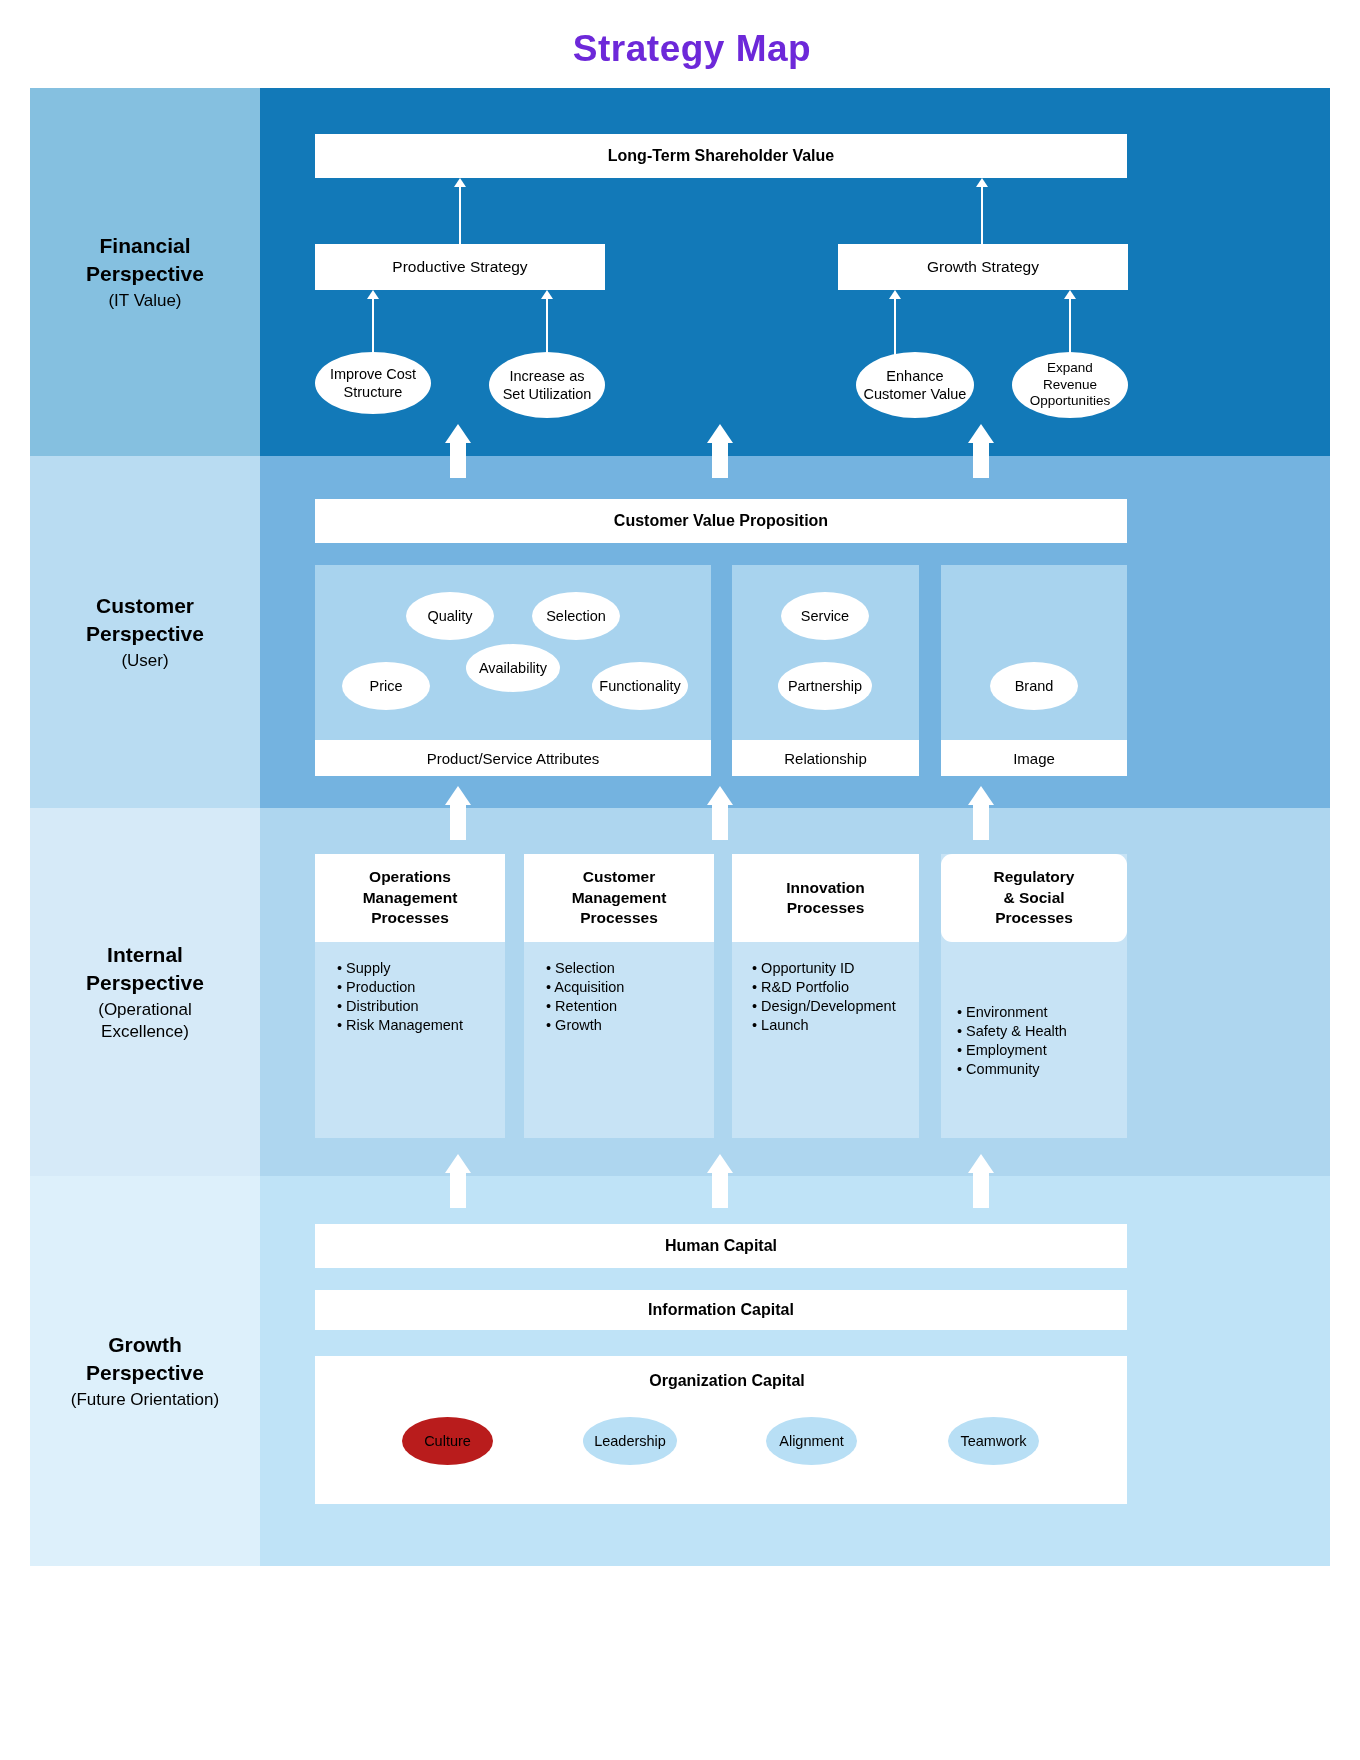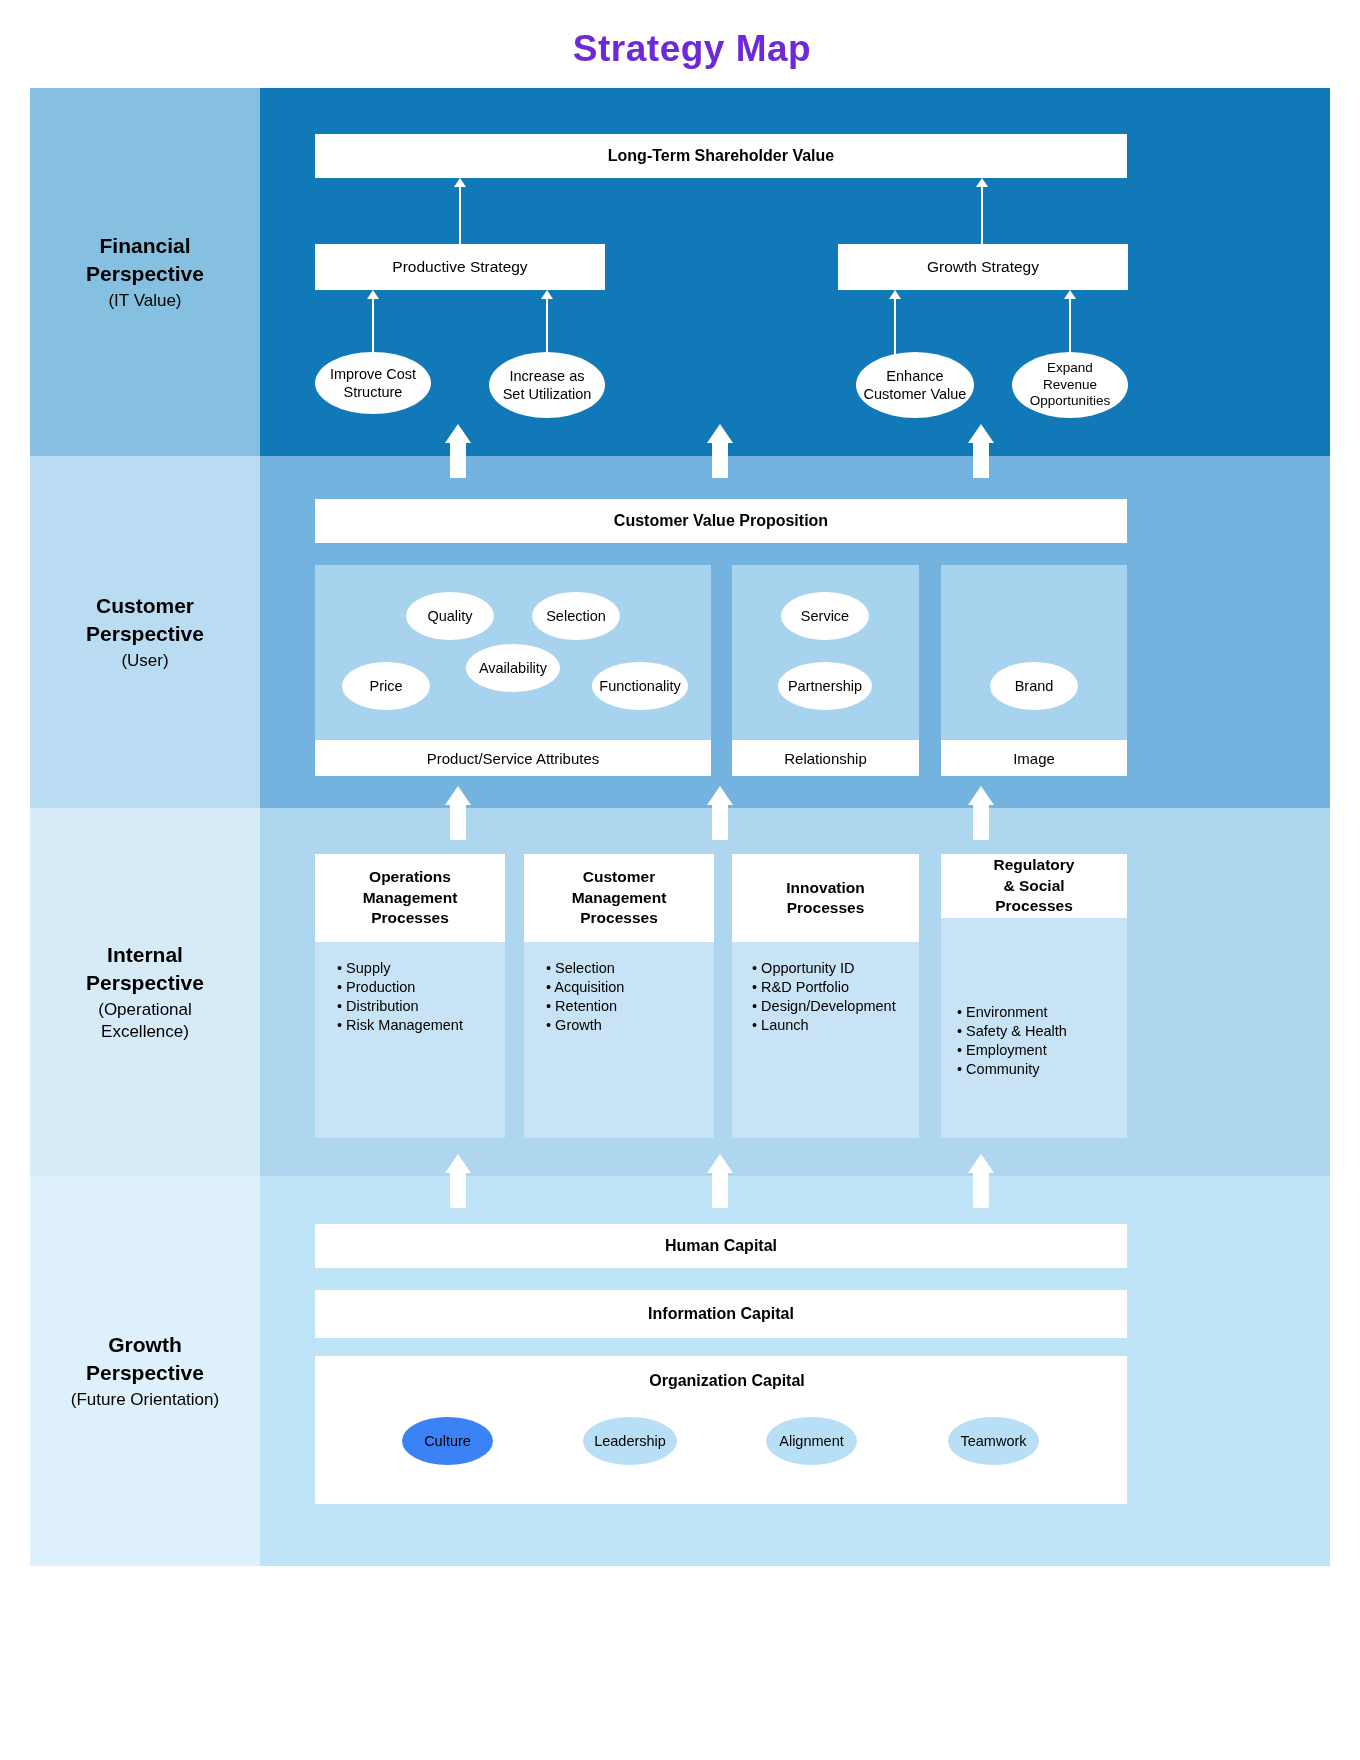--- a/index.html
+++ b/index.html
@@ -351,7 +351,7 @@
   </div>
 
   <div class="proc-col" style="left:941px; top:854px; width:186px; height:284px; background:#c7e3f5;">
-    <div class="proc-head" style="height:64px;">
+    <div class="proc-head" style="height:88px;border-radius:11px;">
       <div>
         <span>Regulatory</span><br>
         <span>&amp; Social</span><br>

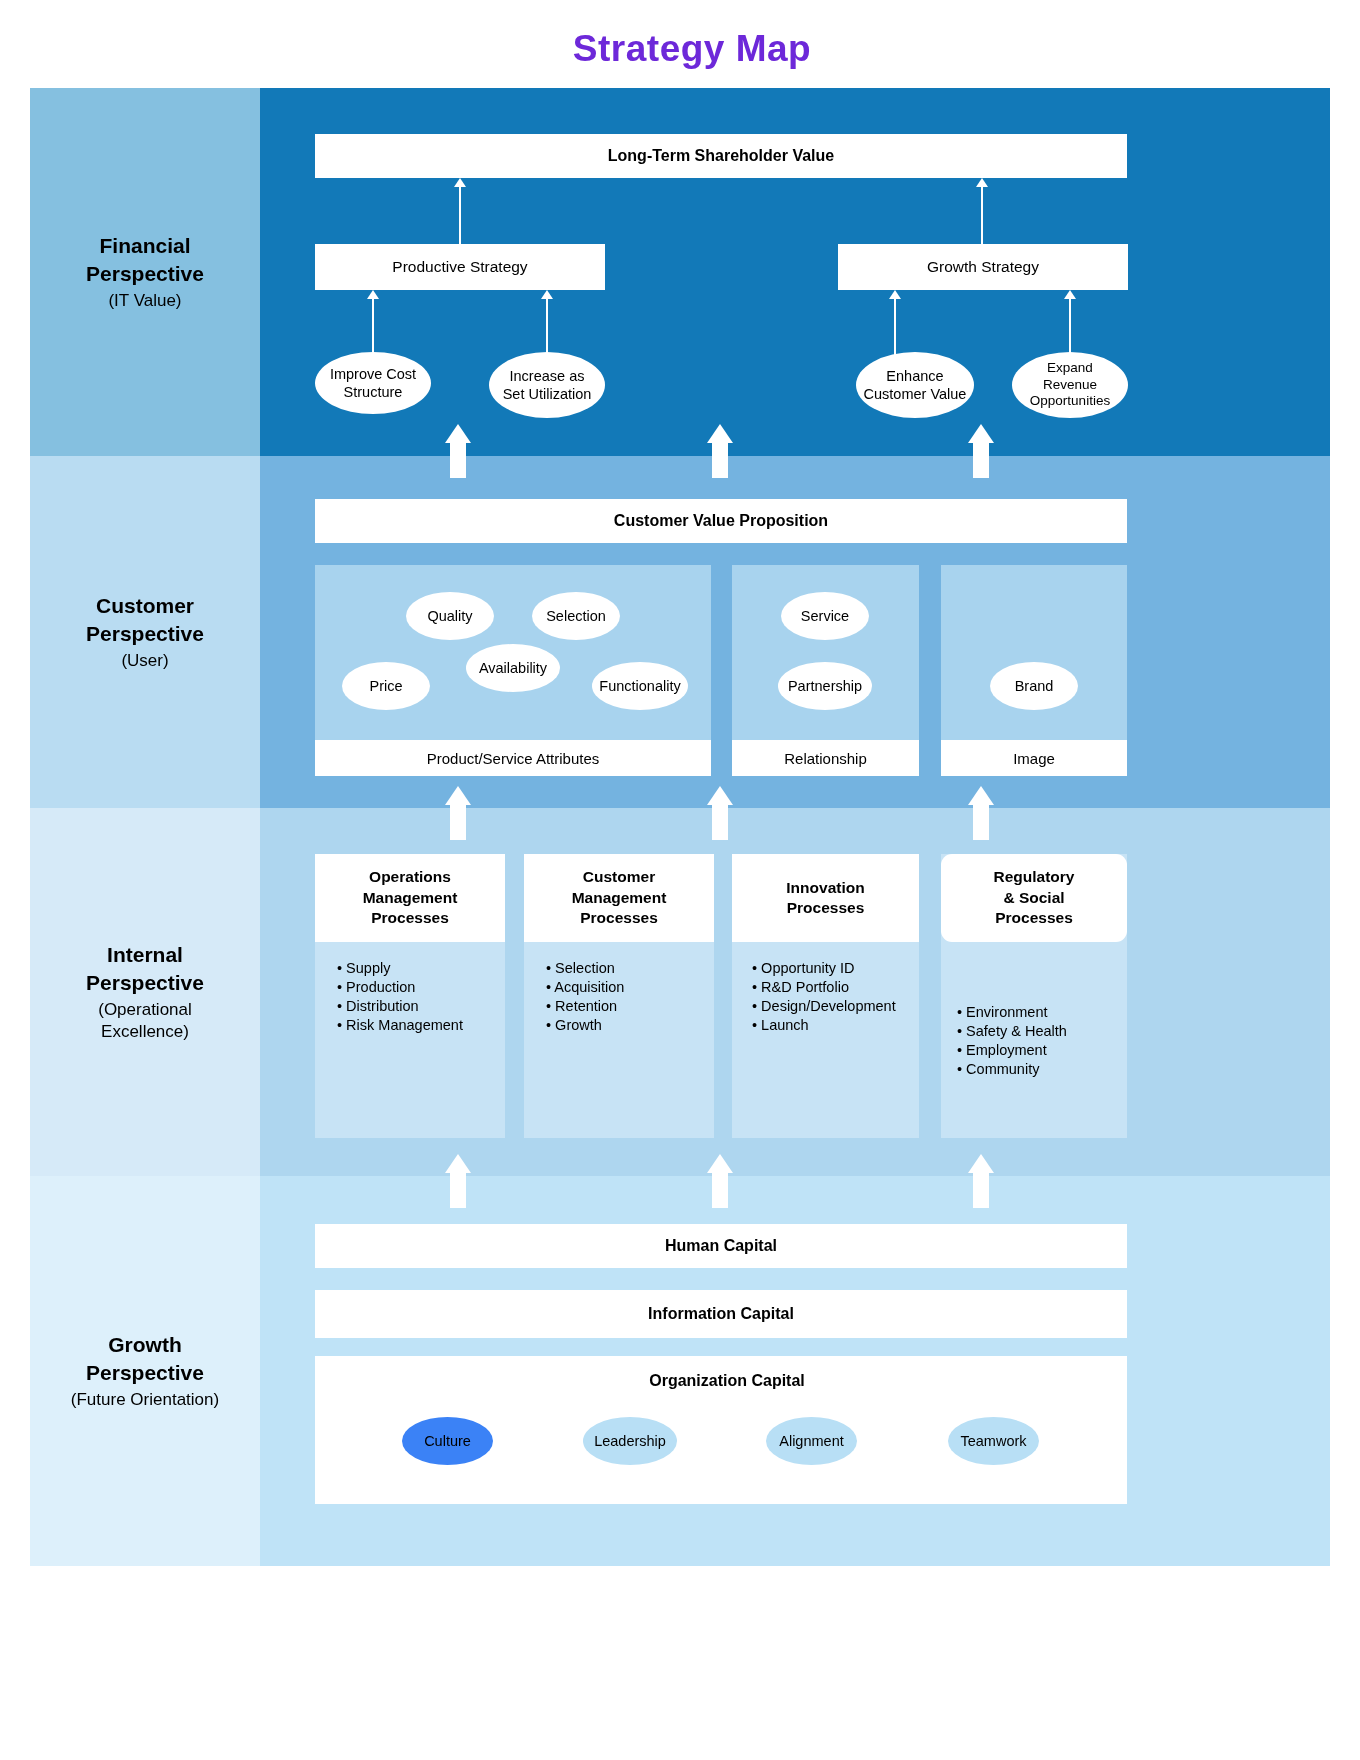--- a/index.html
+++ b/index.html
@@ -391,7 +391,7 @@
 
   <div class="wbox bold" style="left:315px; top:1224px; width:812px; height:44px; font-size:16px;">Human Capital</div>
 
-  <div class="wbox bold" style="left:315px; top:1290px; width:812px; height:48px; font-size:16px;">Information Capital</div>
+  <div class="wbox bold" style="left:315px; top:1290px; width:812px; height:40px; font-size:16px;">Information Capital</div>
 
   <div style="position:absolute; left:315px; top:1356px; width:812px; height:148px; background:#ffffff;">
     <div style="text-align:center; font-weight:bold; font-size:16px; color:#000; padding-top:16px;padding-left:12px;">Organization Capital</div>

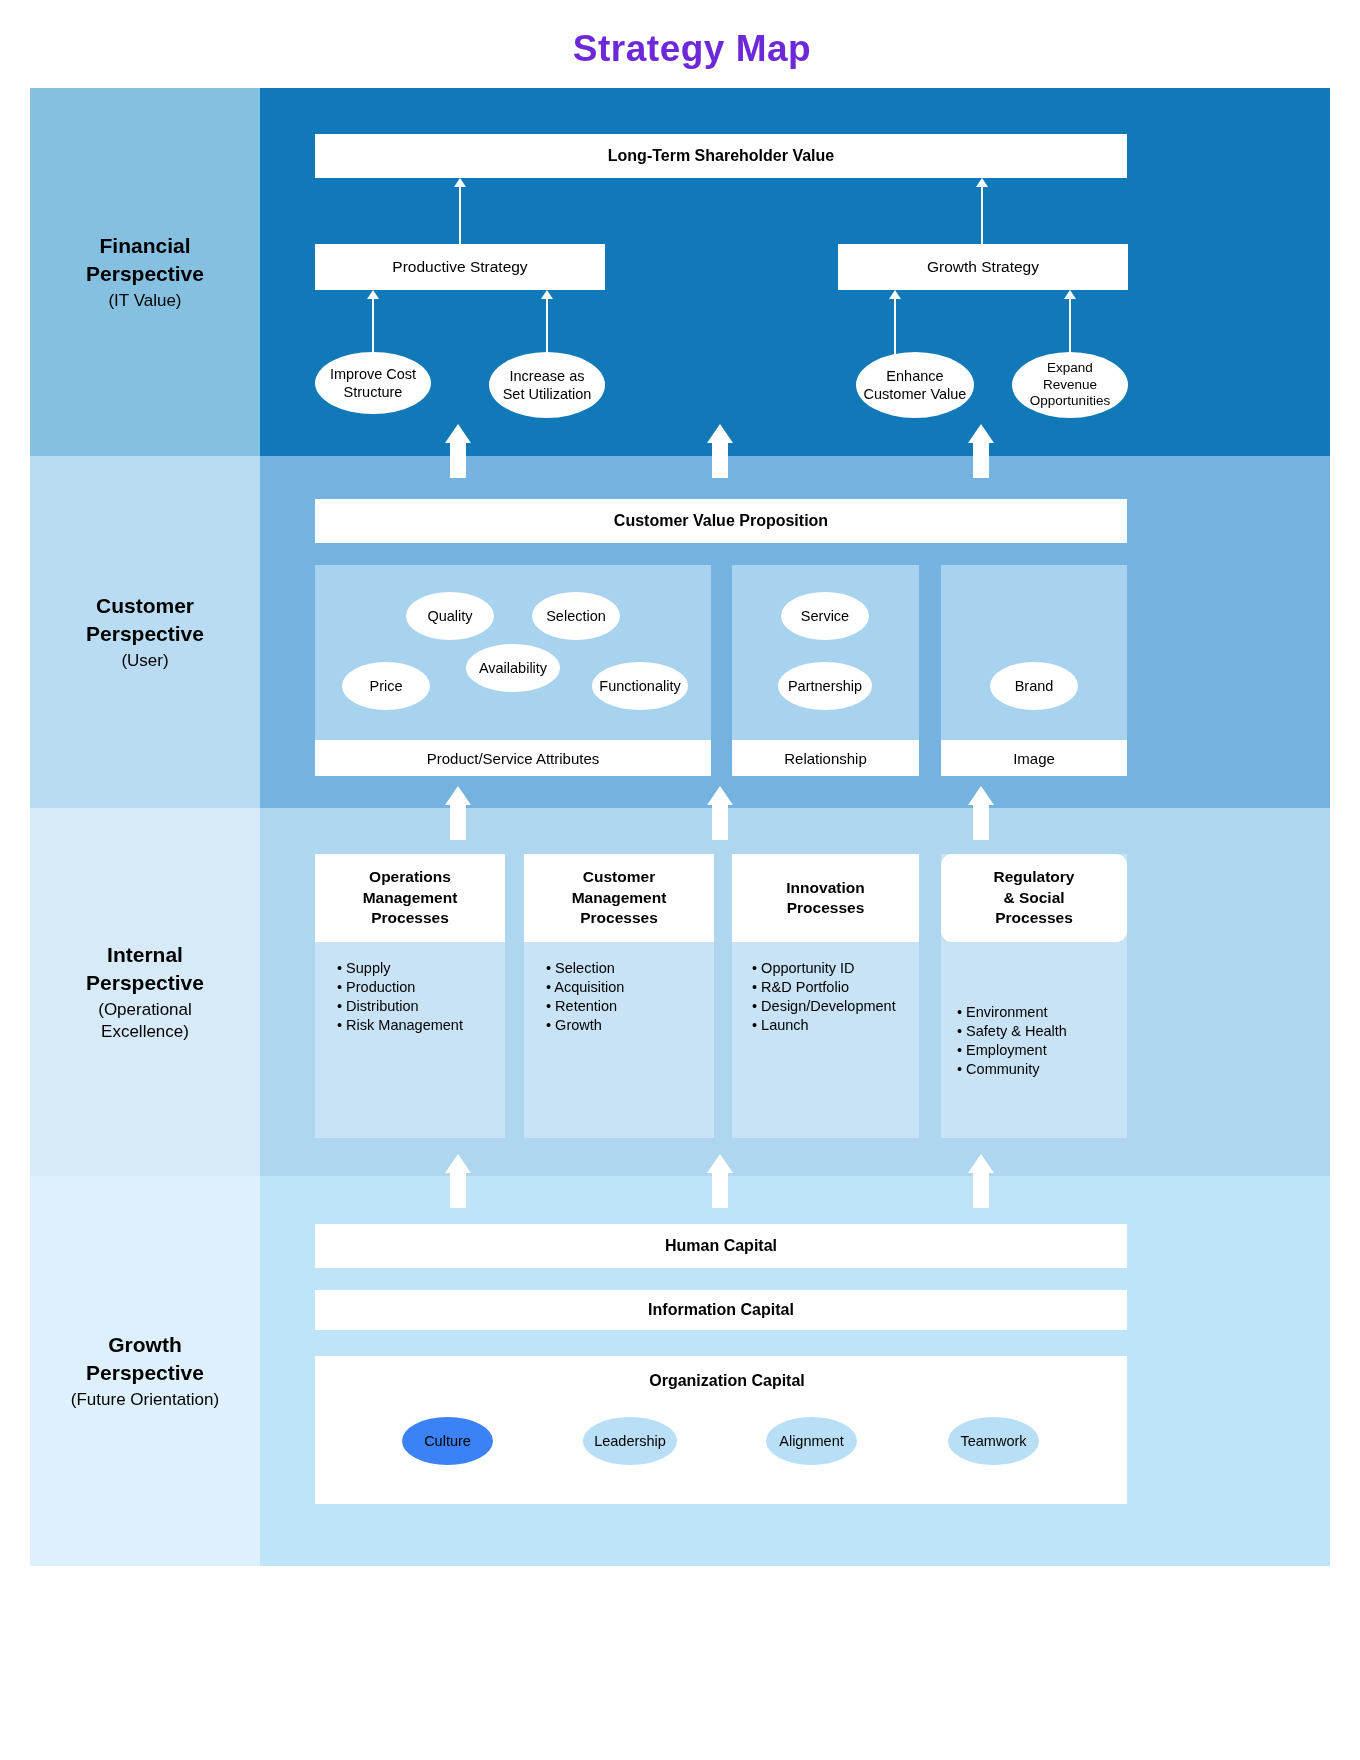--- a/index.html
+++ b/index.html
@@ -396,7 +396,7 @@
   <div style="position:absolute; left:315px; top:1356px; width:812px; height:148px; background:#ffffff;">
     <div style="text-align:center; font-weight:bold; font-size:16px; color:#000; padding-top:16px;padding-left:12px;">Organization Capital</div>
   </div>
-  <div class="pill" style="left:402px; top:1417px; width:91px; height:48px; background:#3b82f6;">Culture</div>
+  <div class="pill" style="left:402px; top:1417px; width:91px; height:48px; background:#b91c1c;">Culture</div>
   <div class="pill" style="left:583px; top:1417px; width:94px; height:48px; background:#b8dff5;">Leadership</div>
   <div class="pill" style="left:766px; top:1417px; width:91px; height:48px; background:#b8dff5;">Alignment</div>
   <div class="pill" style="left:948px; top:1417px; width:91px; height:48px; background:#b8dff5;">Teamwork</div>

